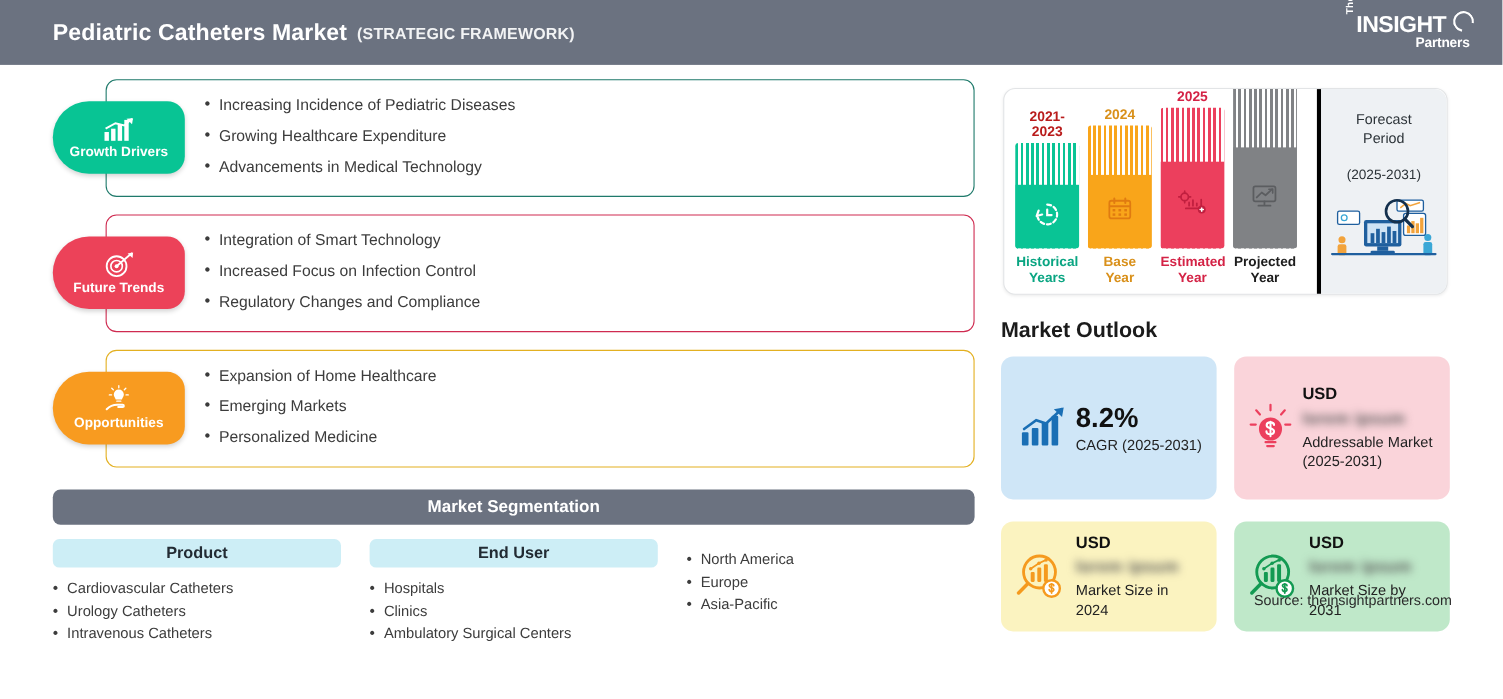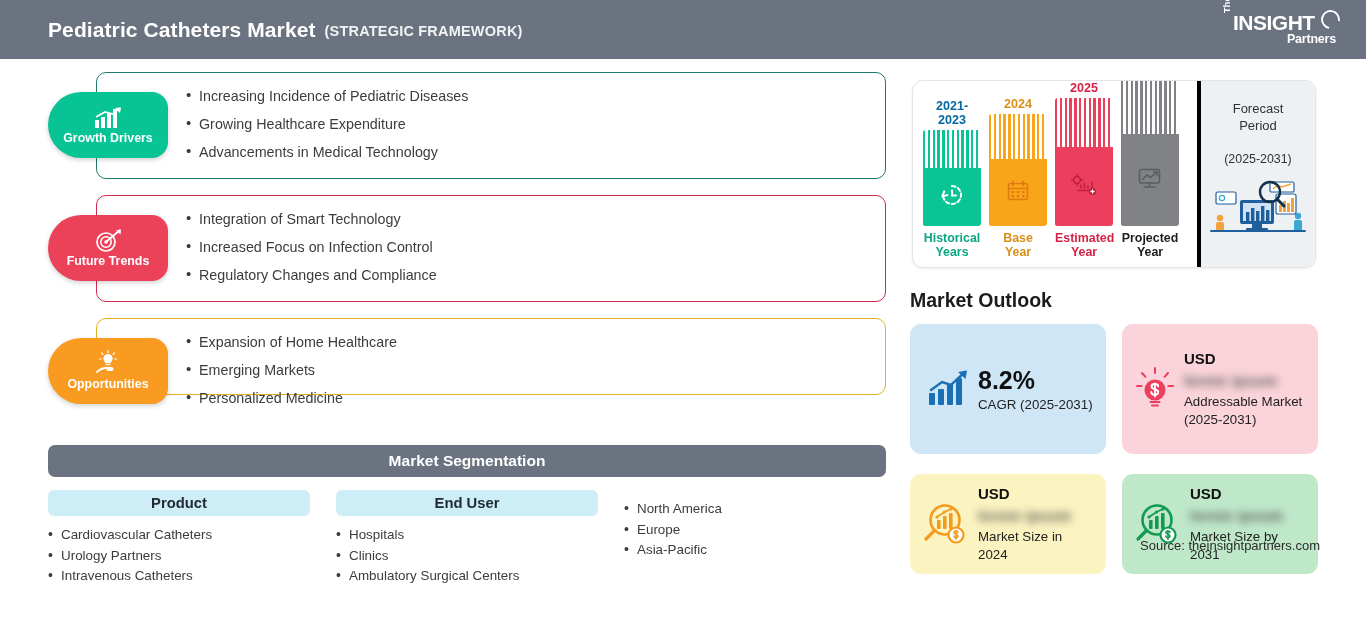--- a/index.html
+++ b/index.html
@@ -273,7 +273,7 @@
       <div class="bars">
 
         <div class="bar-wrap" style="left:2px;">
-          <div class="bar-year" style="color:#0369a1;">2021-2023</div>
+          <div class="bar-year" style="color:#b91c1c;">2021-2023</div>
           <div class="bar" style="height:96px;background:repeating-linear-gradient(90deg,#09c495 0 2.4px,#ffffff 2.4px 4.8px);">
             <div class="solid" style="height:58px;background:#09c495;">
               <span>

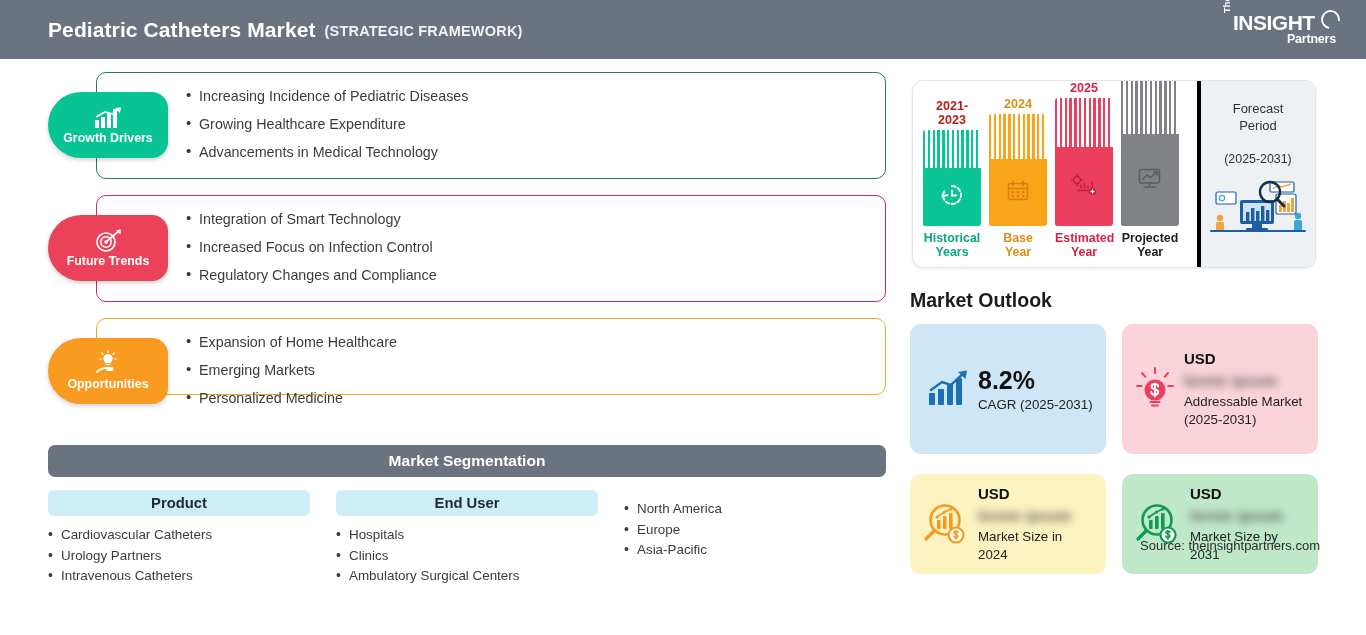--- a/index.html
+++ b/index.html
@@ -53,7 +53,7 @@
          background: #fff; }
   .row-growth   { top: 13px;  height: 107px; border: 1.3px solid #1f7a6b; }
   .row-trends   { top: 136px; height: 107px; border: 1.3px solid #cf2b50; }
-  .row-opps     { top: 259px; height: 77px; border: 1.3px solid #e3b021; }
+  .row-opps     { top: 259px; height: 107px; border: 1.3px solid #e3b021; }
 
   .bullets { padding: 9px 0 0 89px; }
   .bullets li {

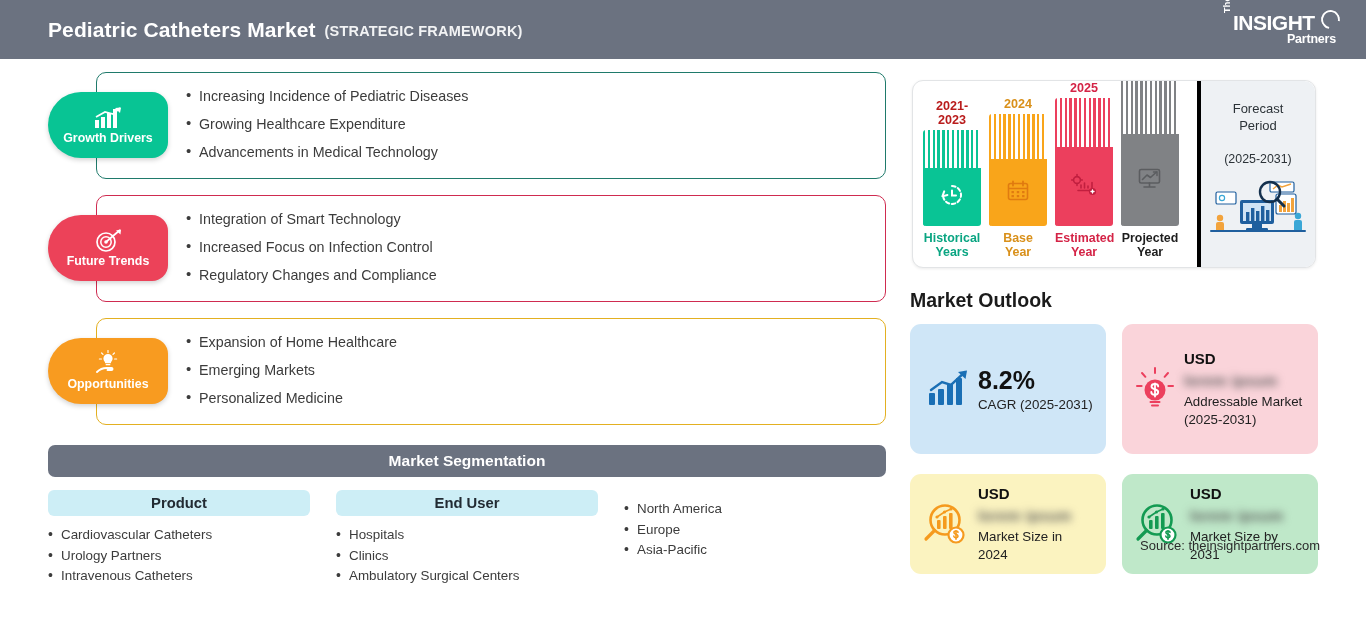--- a/index.html
+++ b/index.html
@@ -245,7 +245,7 @@
         <div class="seg-head">Product</div>
         <ul class="seg-list">
           <li>Cardiovascular Catheters</li>
-          <li>Urology Partners</li>
+          <li>Urology Catheters</li>
           <li>Intravenous Catheters</li>
         </ul>
       </div>

